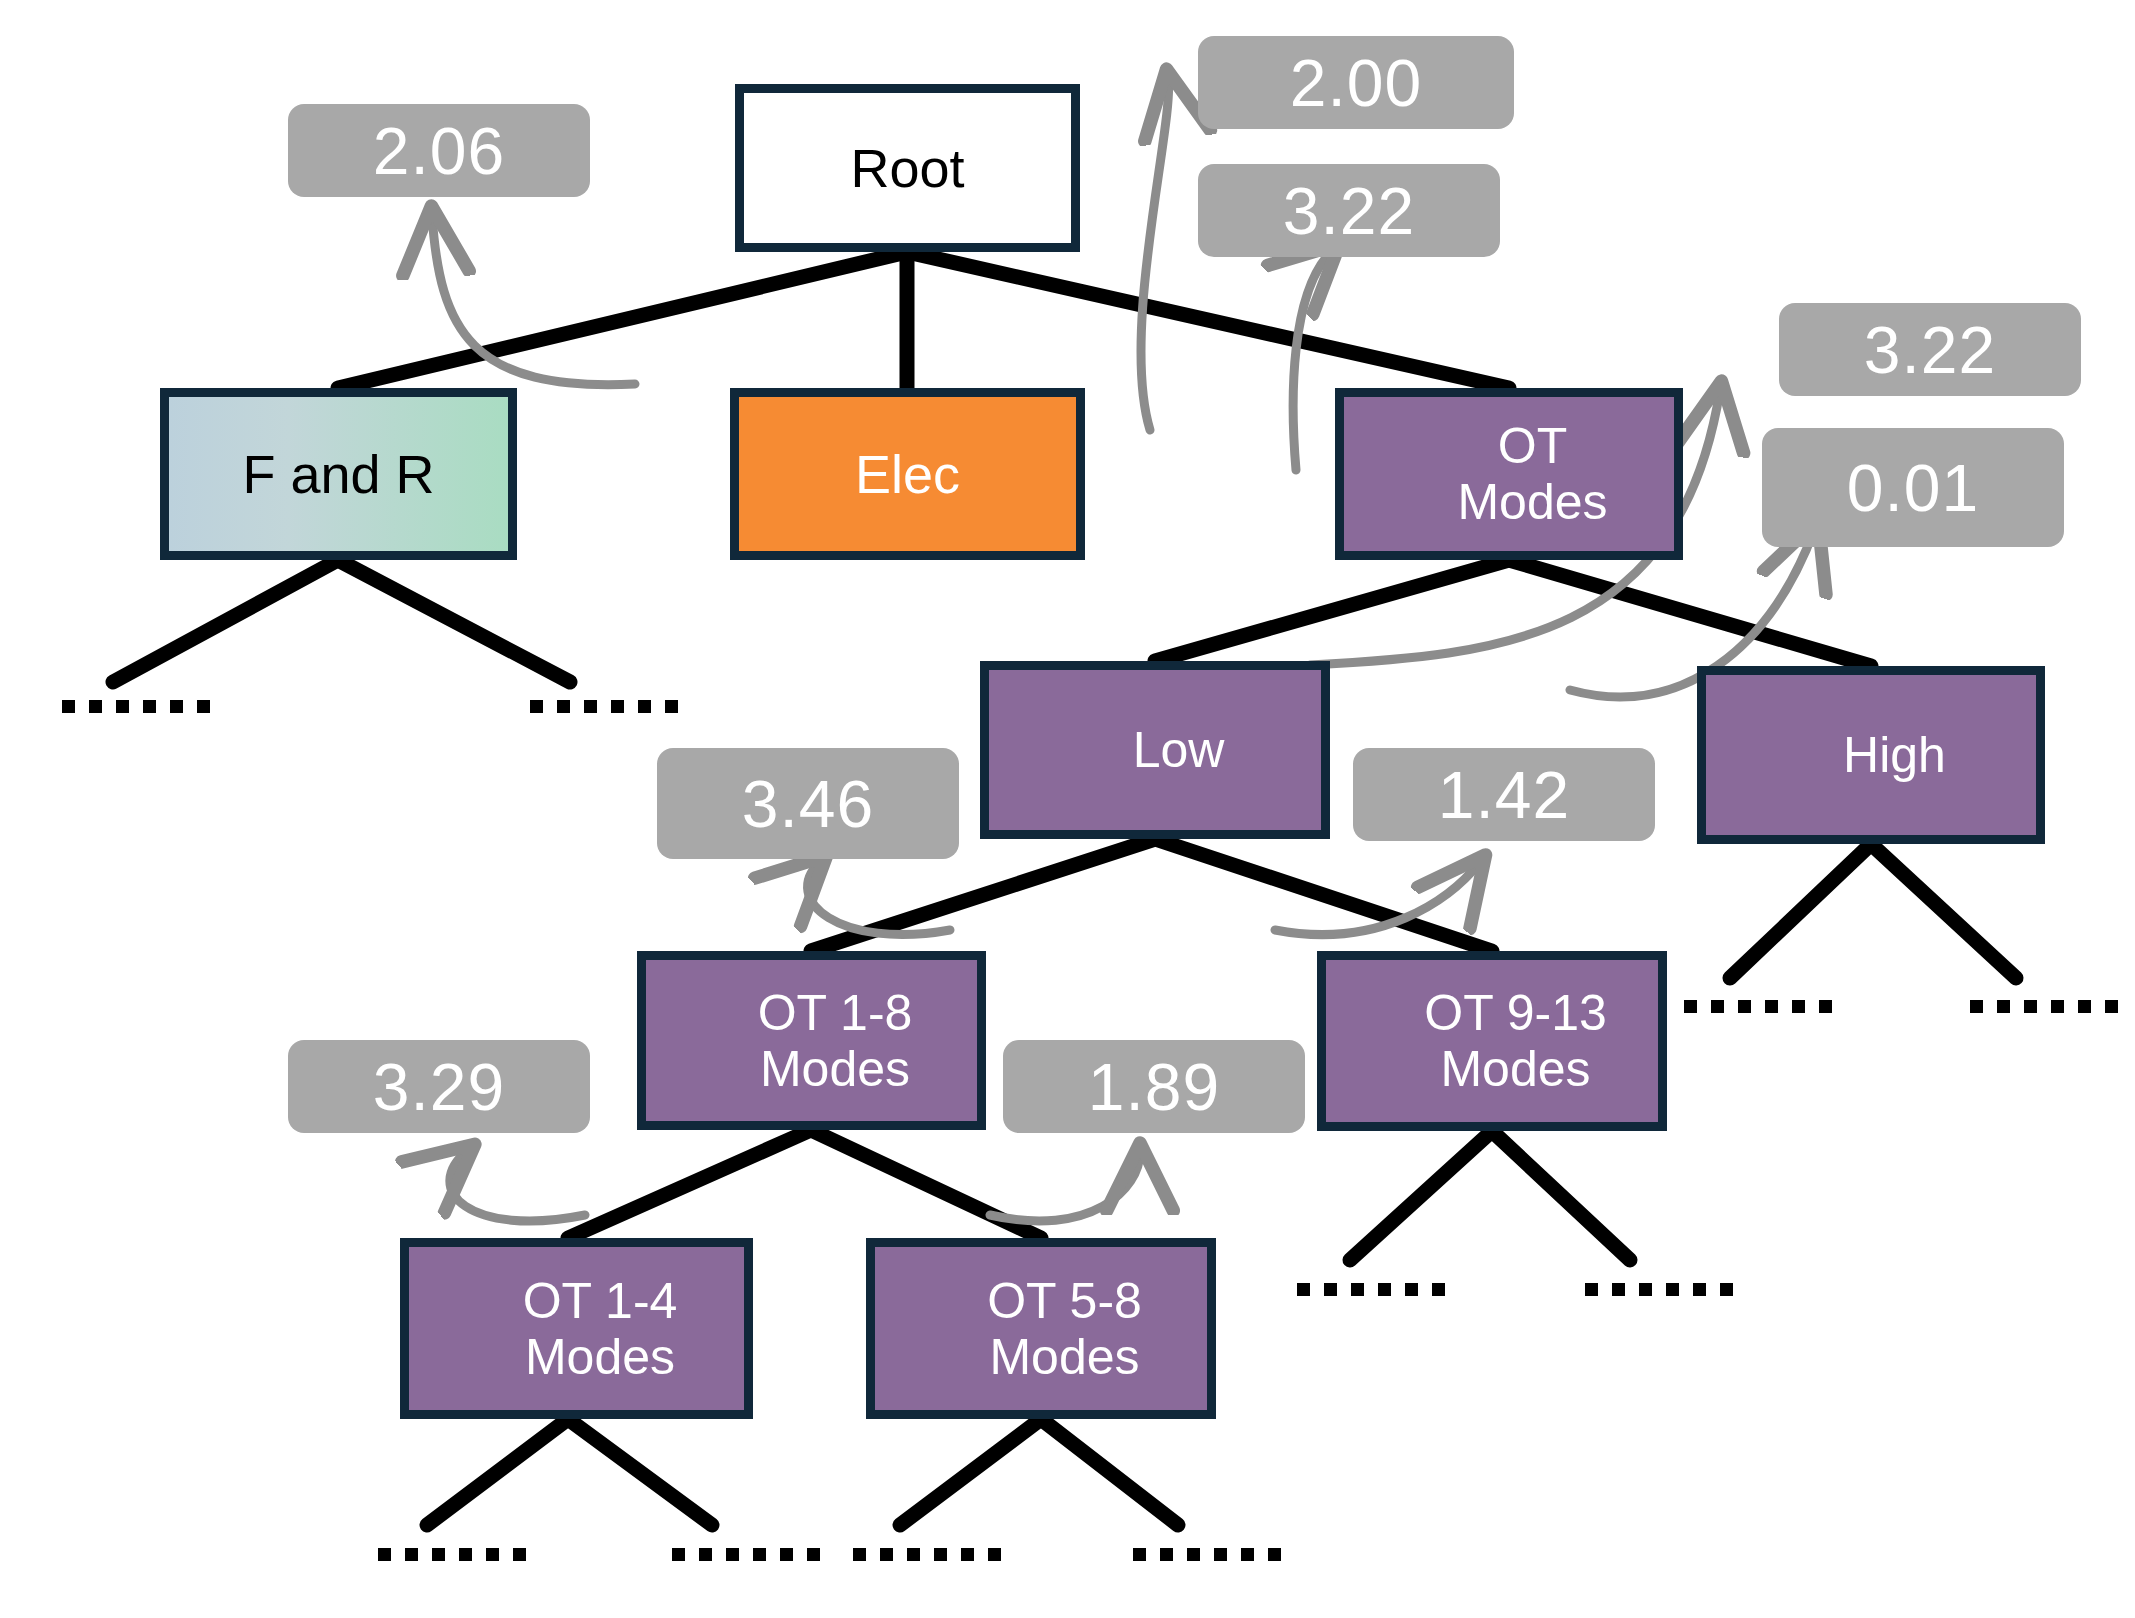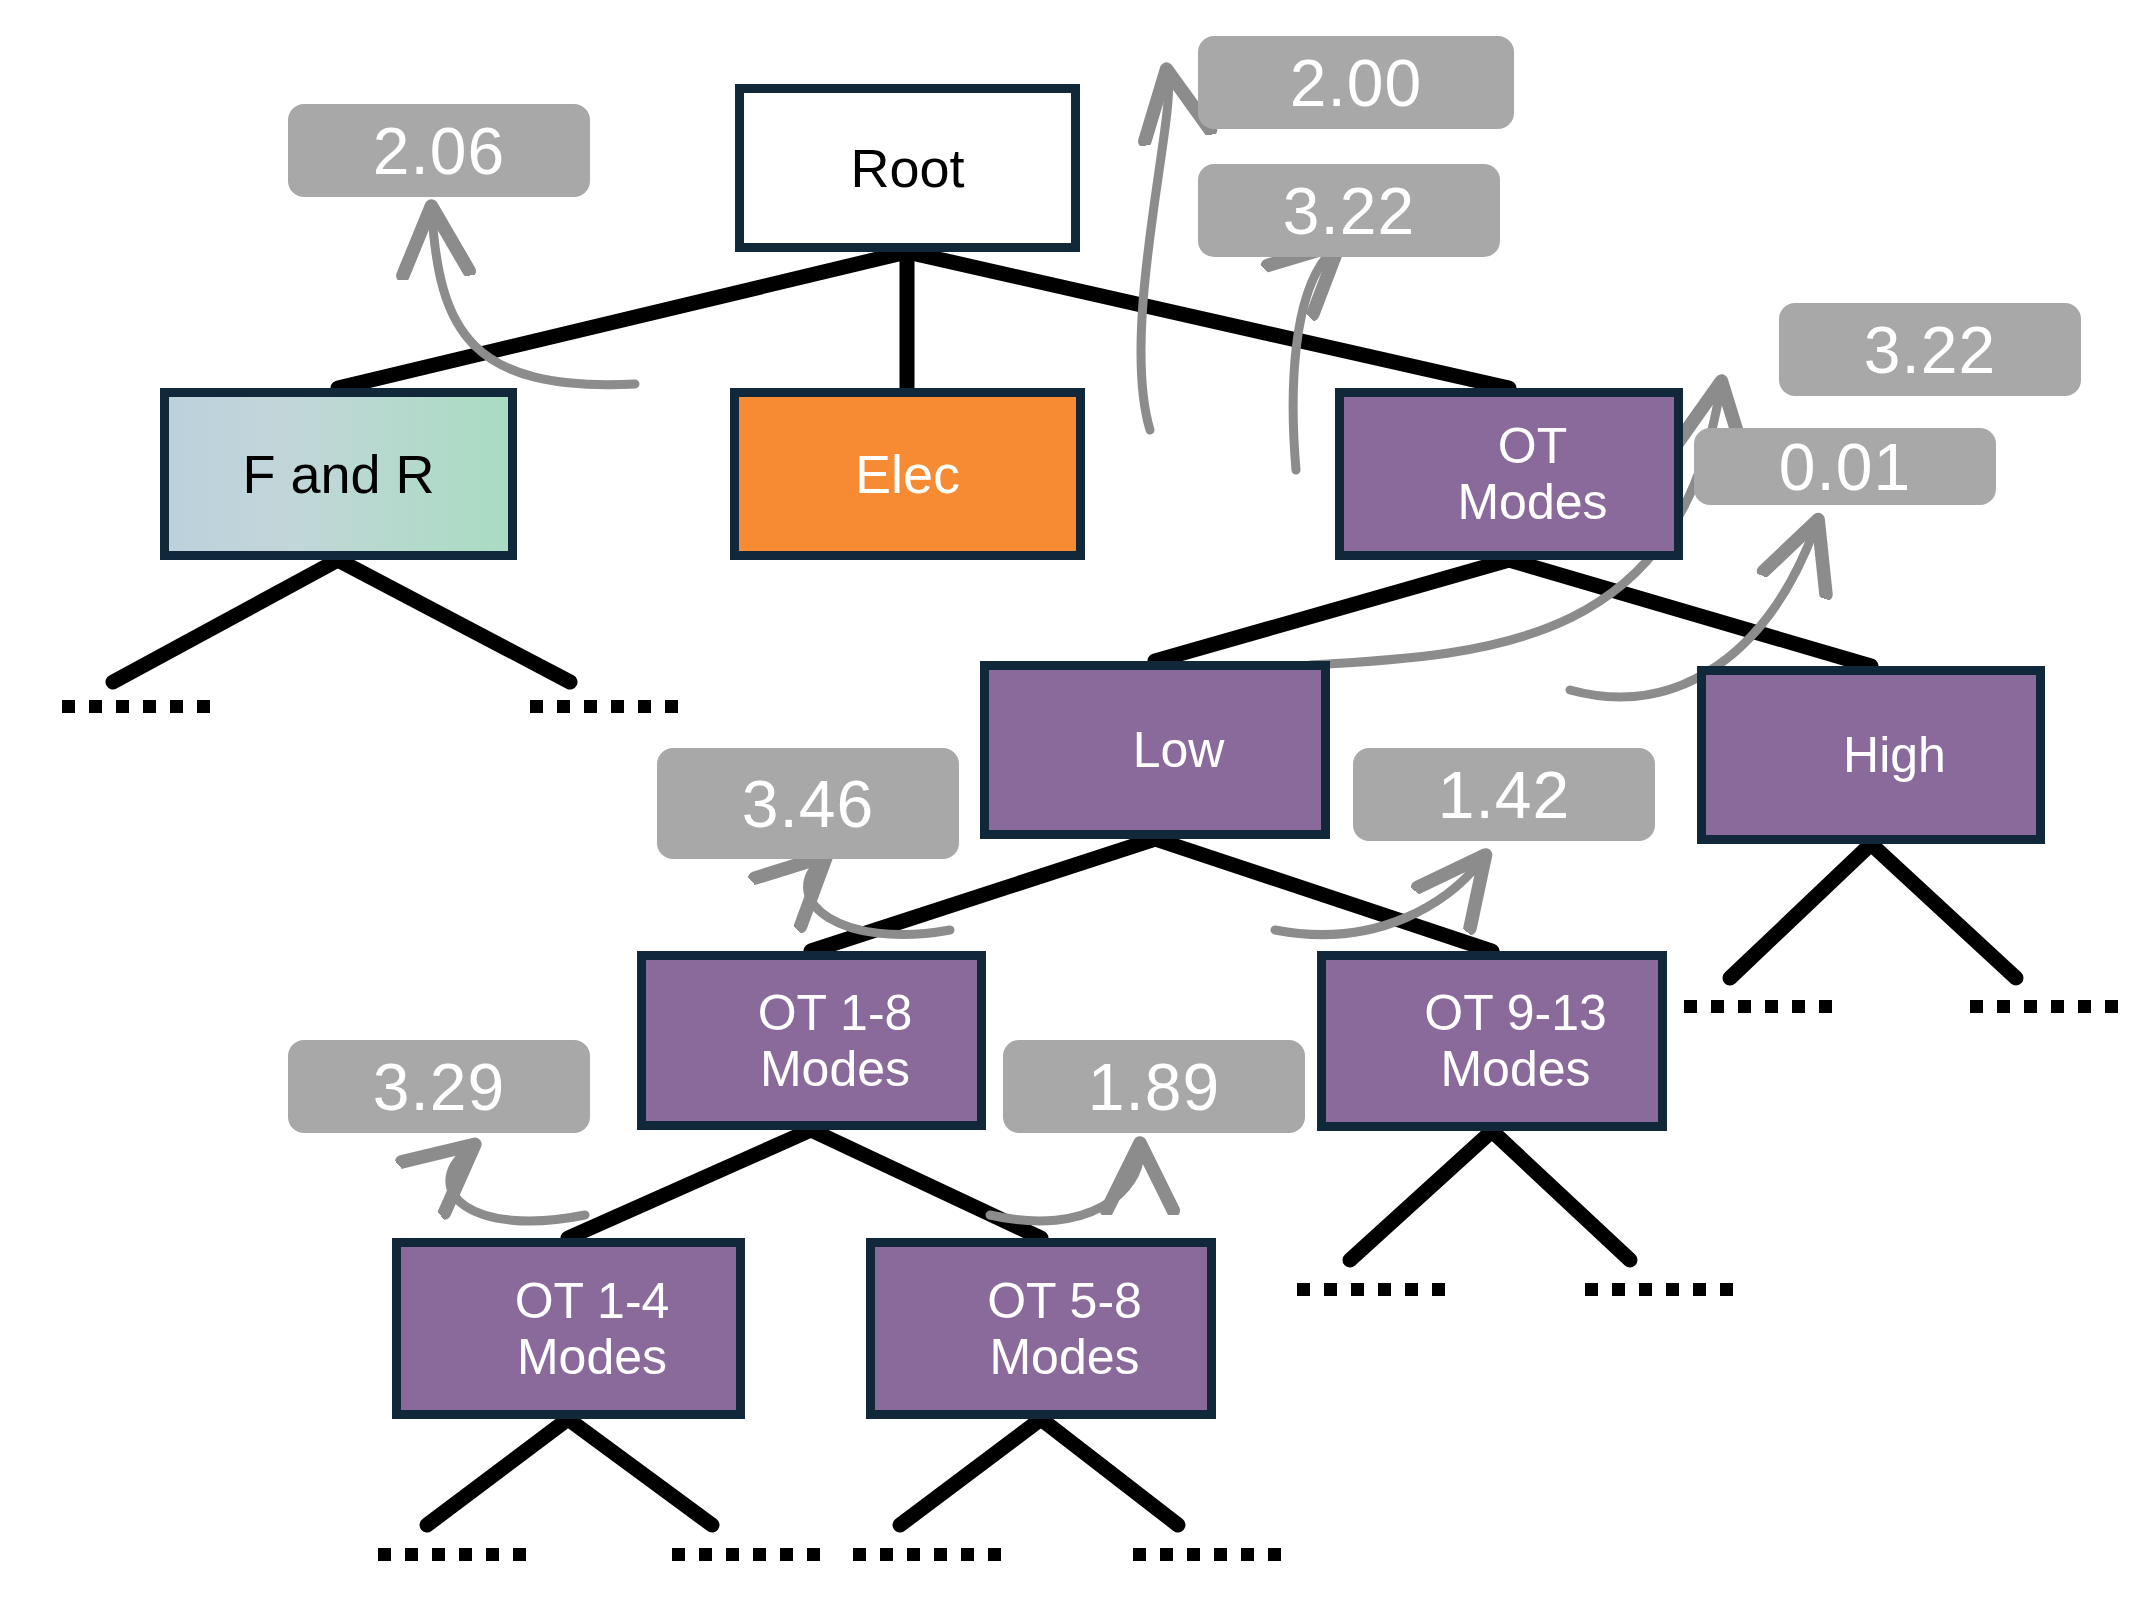--- a/index.html
+++ b/index.html
@@ -198,7 +198,7 @@
 
   <div class="value-badge" style="left:1779px; top:303px; width:302px; height:93px;">3.22</div>
 
-  <div class="value-badge" style="left:1694px; top:428px; width:302px; height:77px;">0.01</div>
+  <div class="value-badge" style="left:1762px; top:428px; width:302px; height:119px;">0.01</div>
 
   <div class="value-badge" style="left:657px; top:748px; width:302px; height:111px;">3.46</div>
 

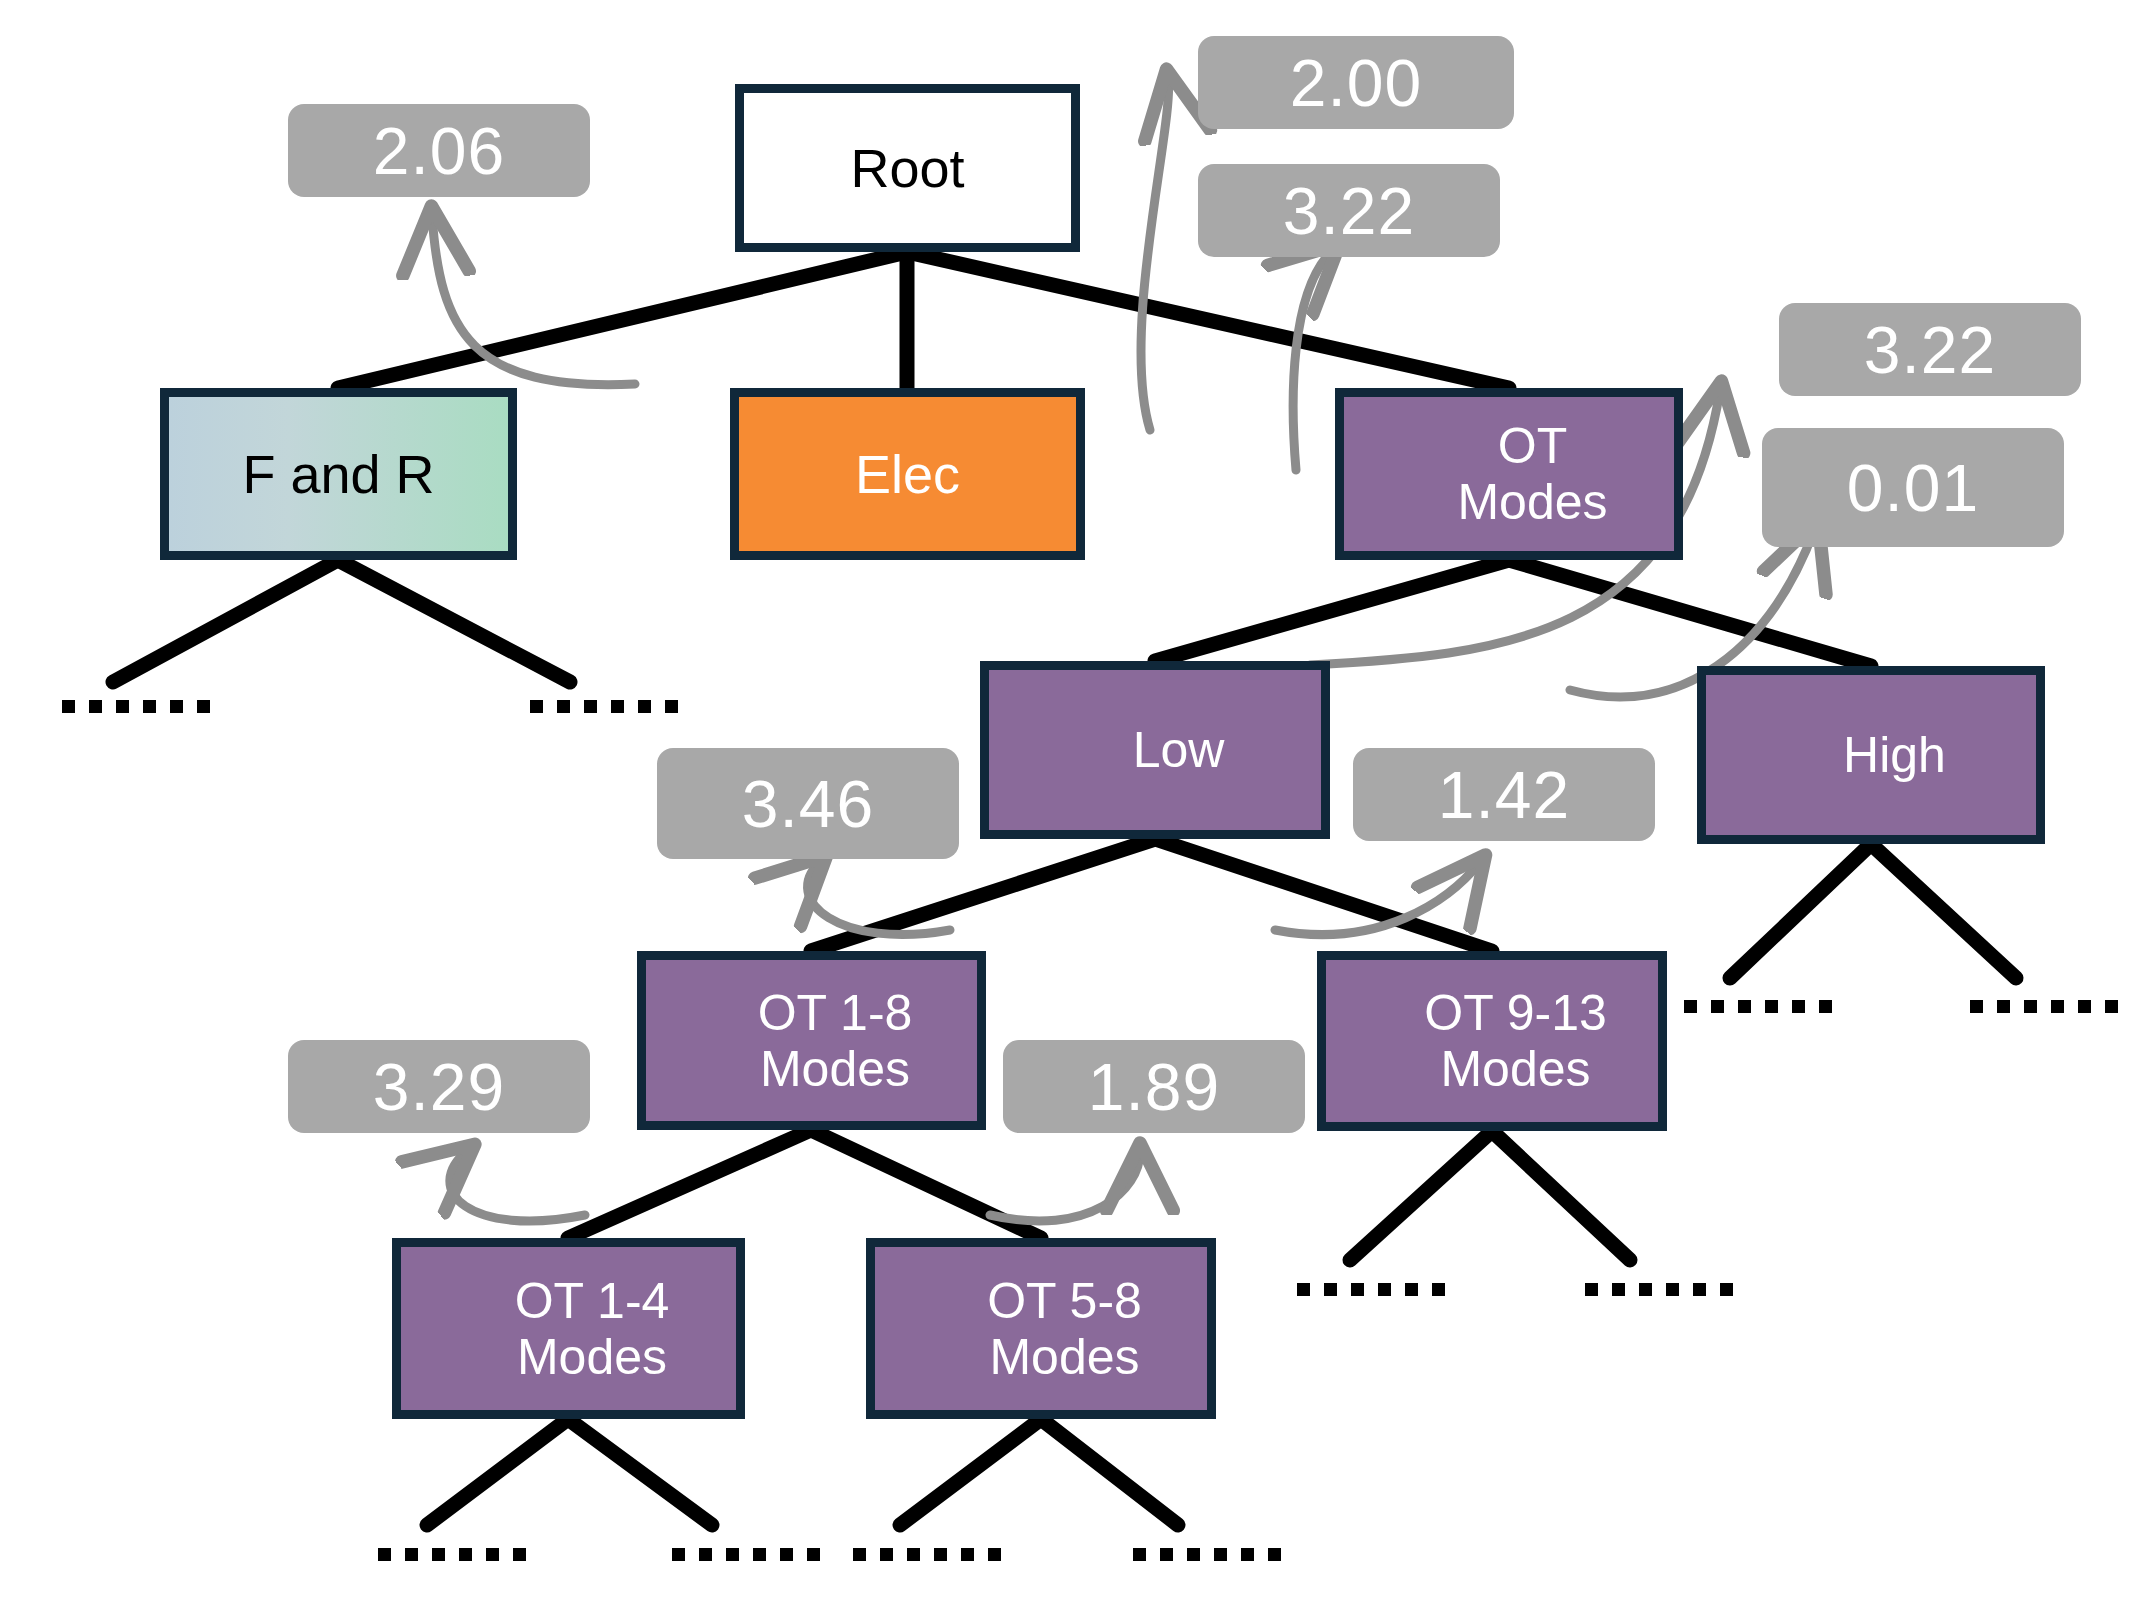--- a/index.html
+++ b/index.html
@@ -180,7 +180,7 @@
 Modes</span>
   </div>
 
-  <div class="node-box node-purple" style="left:392px; top:1238px; width:353px; height:181px;">
+  <div class="node-box node-purple" style="left:400px; top:1238px; width:353px; height:181px;">
     <span class="node-label">OT 1-4
 Modes</span>
   </div>

